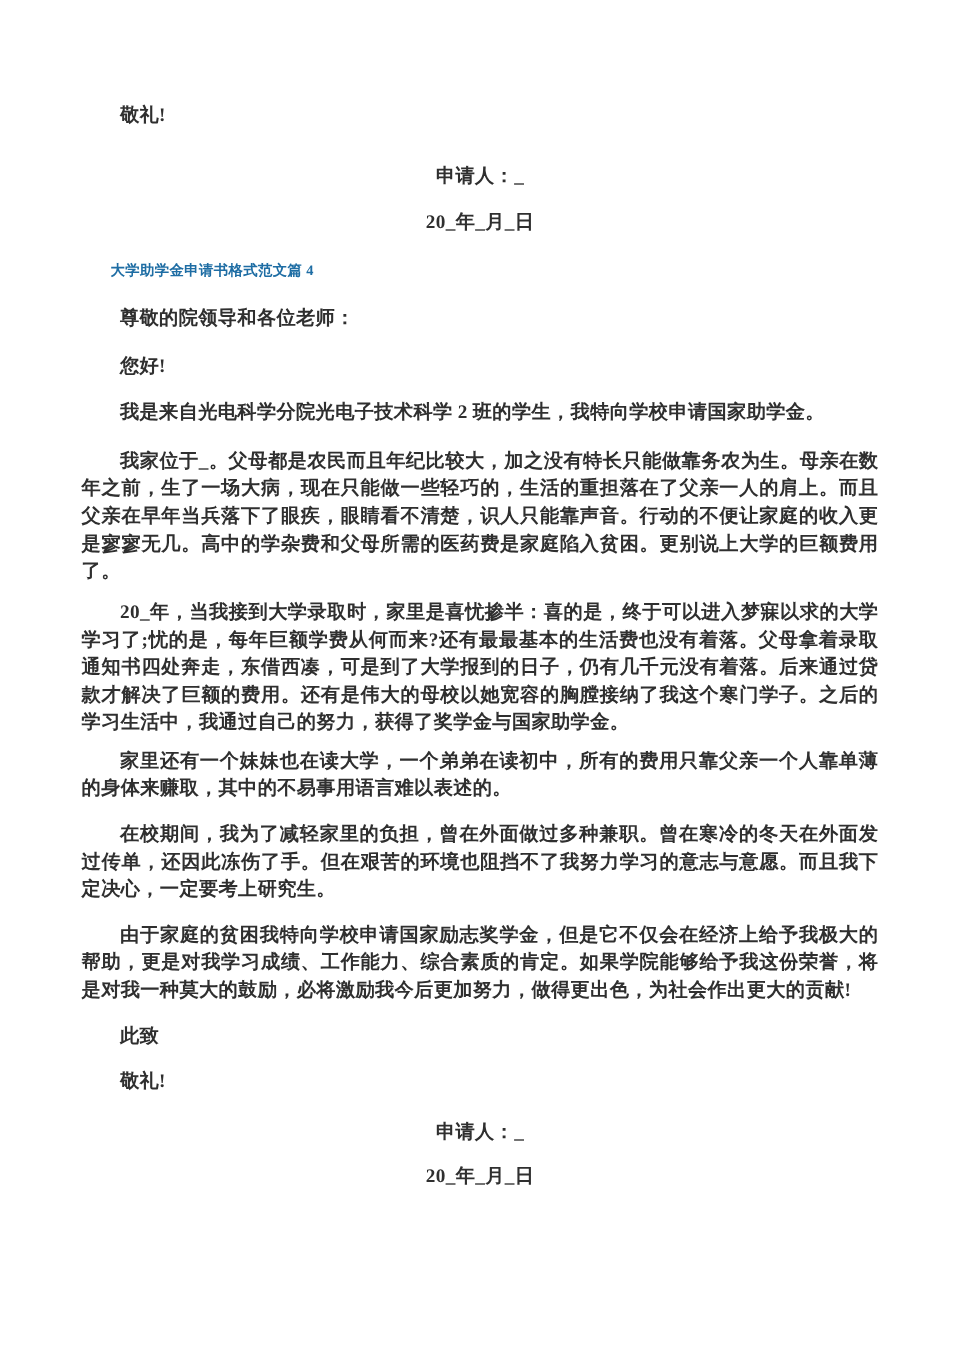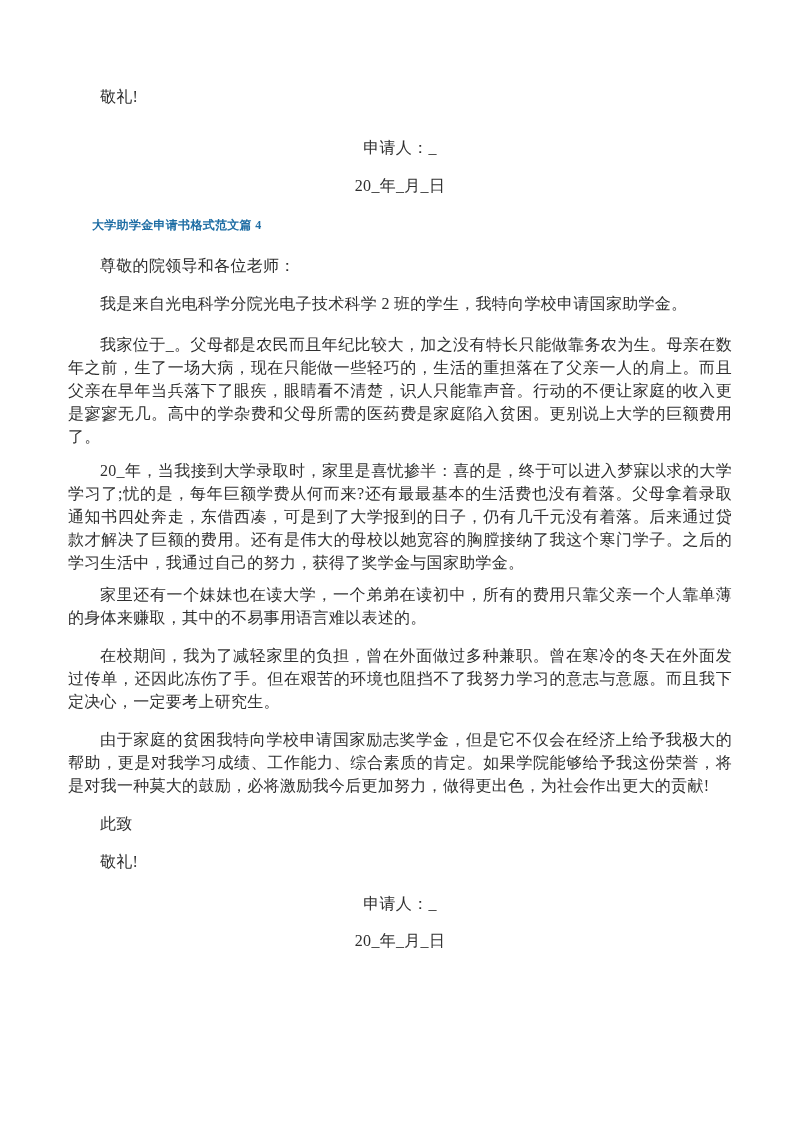--- a/index.html
+++ b/index.html
@@ -23,6 +23,7 @@
     line-height: 23px;
     color: #2f2f2f;
     letter-spacing: 0.3px;
+    font-weight: bold;
   }
   .block:first-child { margin-top: 0; }
   .para {

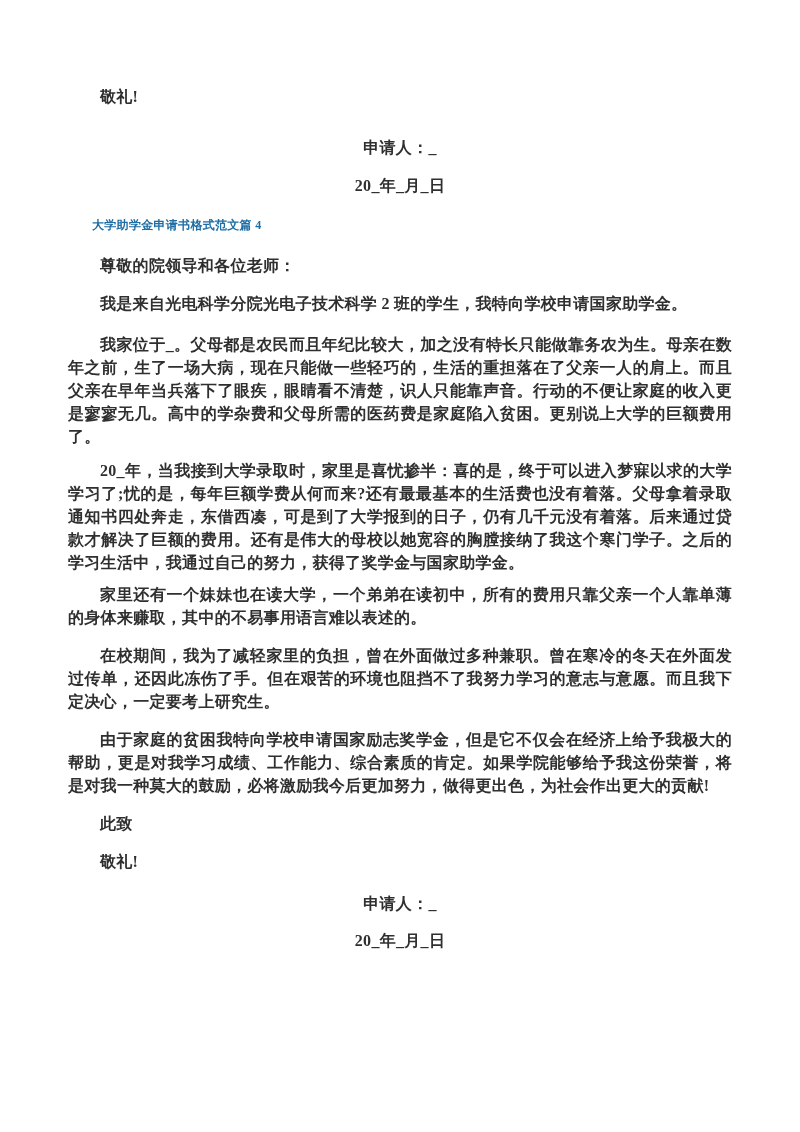--- a/index.html
+++ b/index.html
@@ -62,6 +62,7 @@
   <p class="block right-line b3">20_年_月_日</p>
   <h2 class="block heading b4">大学助学金申请书格式范文篇 4</h2>
   <p class="block para b5">尊敬的院领导和各位老师：</p>
+  <p class="block para b6">您好!</p>
   <p class="block para b7">我是来自光电科学分院光电子技术科学 2 班的学生，我特向学校申请国家助学金。</p>
   <p class="block para b8">我家位于_。父母都是农民而且年纪比较大，加之没有特长只能做靠务农为生。母亲在数年之前，生了一场大病，现在只能做一些轻巧的，生活的重担落在了父亲一人的肩上。而且父亲在早年当兵落下了眼疾，眼睛看不清楚，识人只能靠声音。行动的不便让家庭的收入更是寥寥无几。高中的学杂费和父母所需的医药费是家庭陷入贫困。更别说上大学的巨额费用了。</p>
   <p class="block para b9">20_年，当我接到大学录取时，家里是喜忧掺半：喜的是，终于可以进入梦寐以求的大学学习了;忧的是，每年巨额学费从何而来?还有最最基本的生活费也没有着落。父母拿着录取通知书四处奔走，东借西凑，可是到了大学报到的日子，仍有几千元没有着落。后来通过贷款才解决了巨额的费用。还有是伟大的母校以她宽容的胸膛接纳了我这个寒门学子。之后的学习生活中，我通过自己的努力，获得了奖学金与国家助学金。</p>

